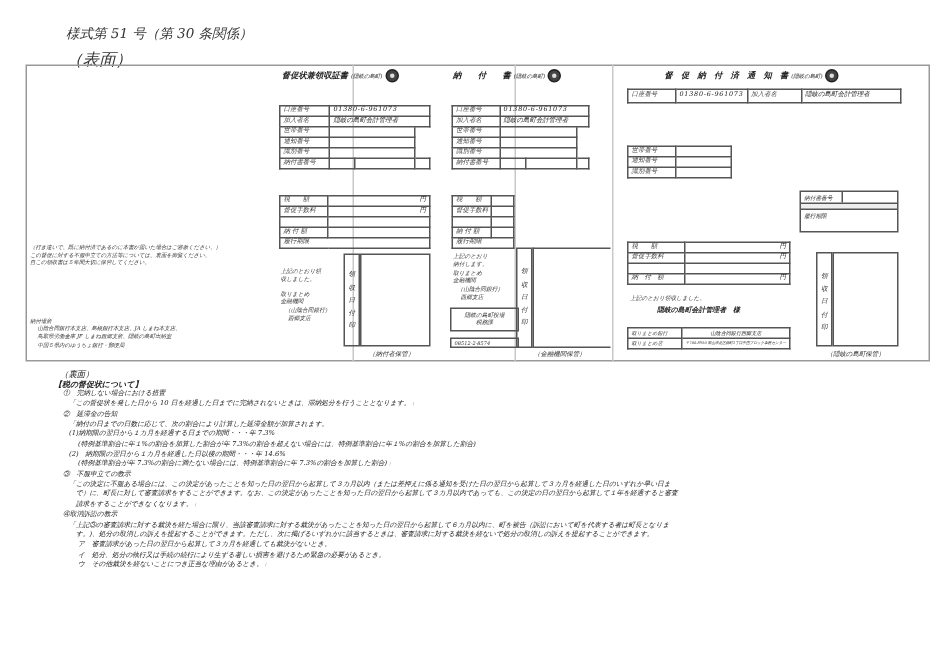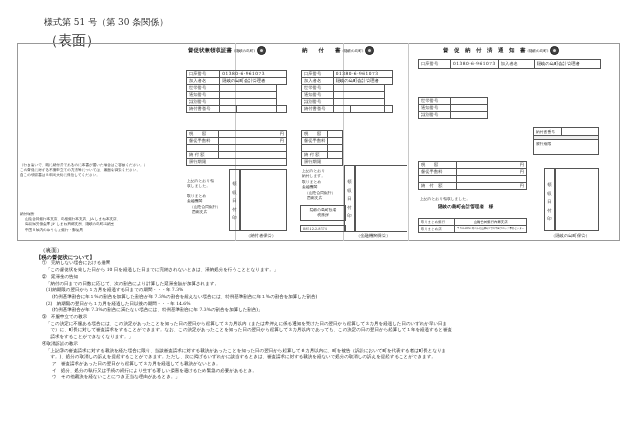--- a/index.html
+++ b/index.html
@@ -5,7 +5,7 @@
   * { box-sizing: border-box; margin: 0; padding: 0; }
   html, body { width: 630px; height: 439px; background: #ffffff; overflow: hidden; }
   body { font-family: "DejaVu Serif", "Liberation Serif", serif; color: #222; position: relative; }
-  .abs { position: absolute; }
+  .abs { position: absolute; font-style: italic; }
   .title { left: 44px; top: 16px; font-size: 9px; color: #333; white-space: nowrap; }
   .subtitle { left: 44px; top: 32px; font-size: 14px; color: #333; white-space: nowrap; text-align: right; }
   .frame { left: 17px; top: 43px; width: 603px; height: 198px; border: 1px solid #999; }

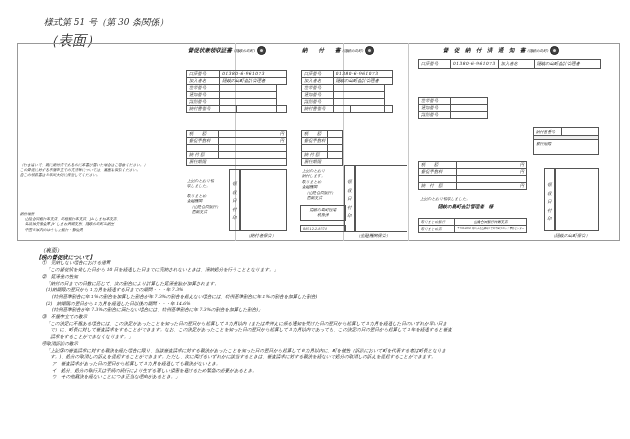--- a/index.html
+++ b/index.html
@@ -7,7 +7,7 @@
   body { font-family: "DejaVu Serif", "Liberation Serif", serif; color: #222; position: relative; }
   .abs { position: absolute; font-style: italic; }
   .title { left: 44px; top: 16px; font-size: 9px; color: #333; white-space: nowrap; }
-  .subtitle { left: 44px; top: 32px; font-size: 14px; color: #333; white-space: nowrap; text-align: right; }
+  .subtitle { left: 44px; top: 32px; font-size: 11px; color: #333; white-space: nowrap; text-align: right; }
   .frame { left: 17px; top: 43px; width: 603px; height: 198px; border: 1px solid #999; }
   .vdiv { top: 43px; height: 198px; border-left: 1px solid #c8c8c8; }
 

